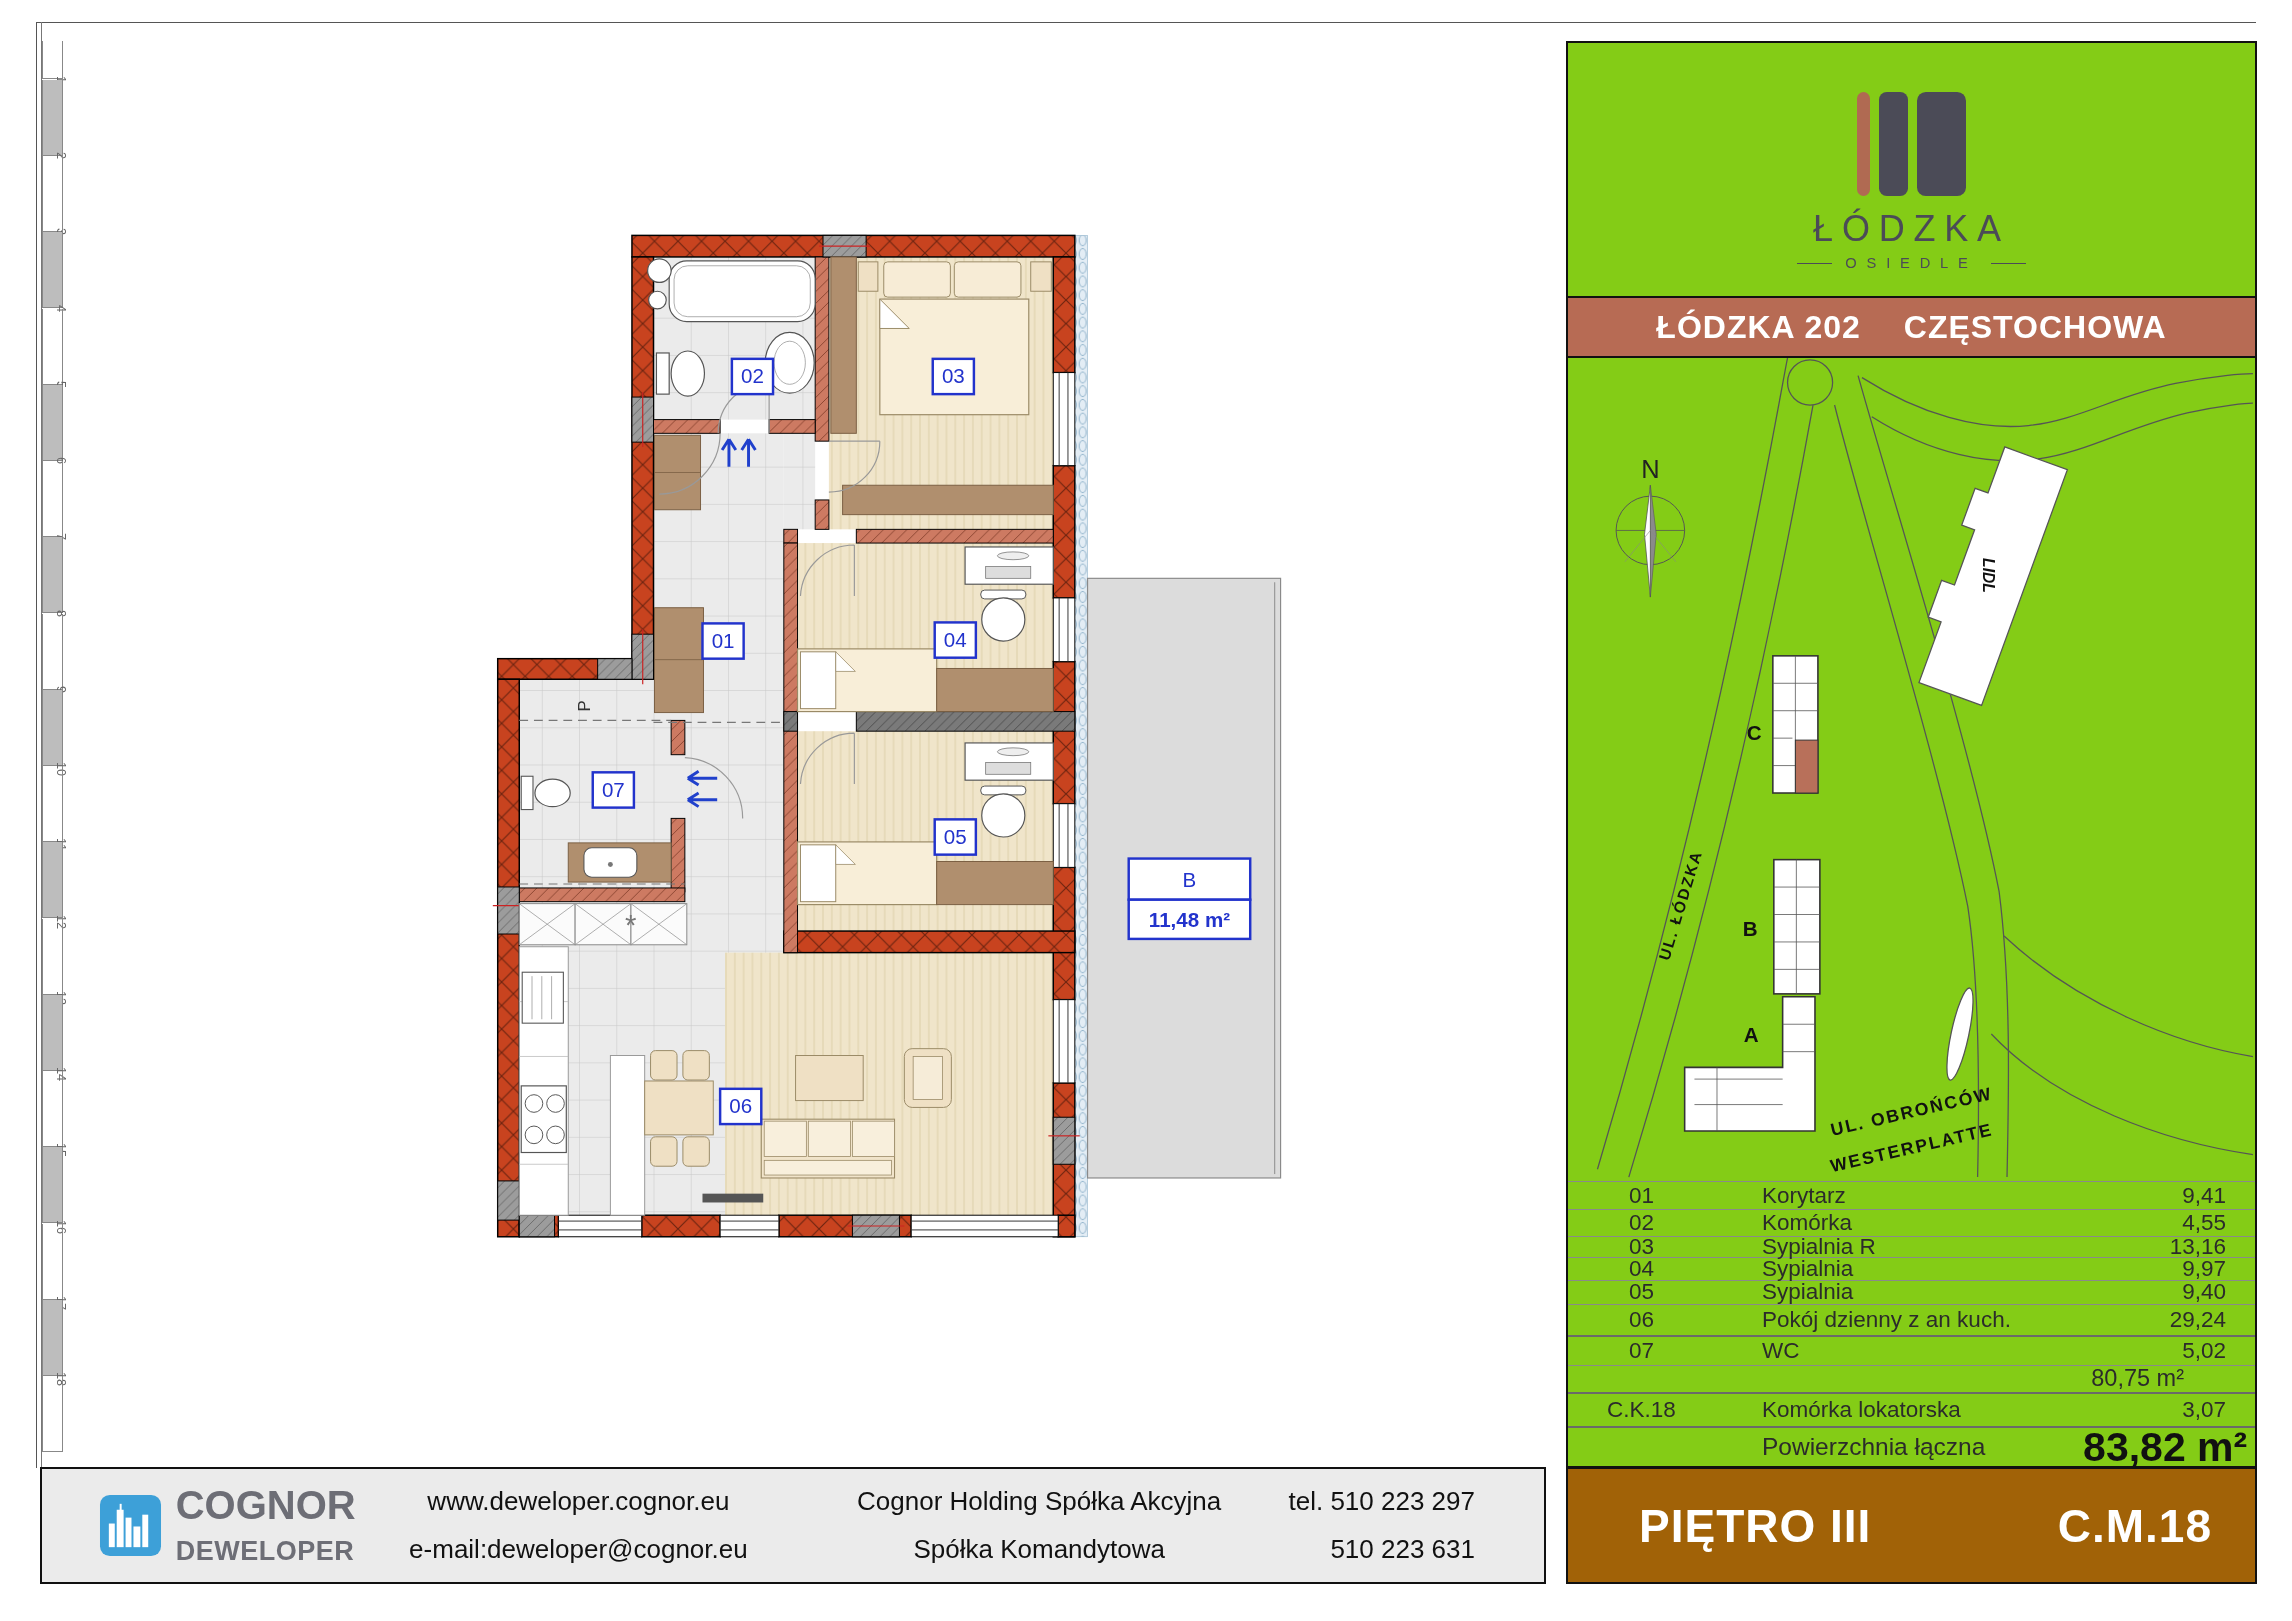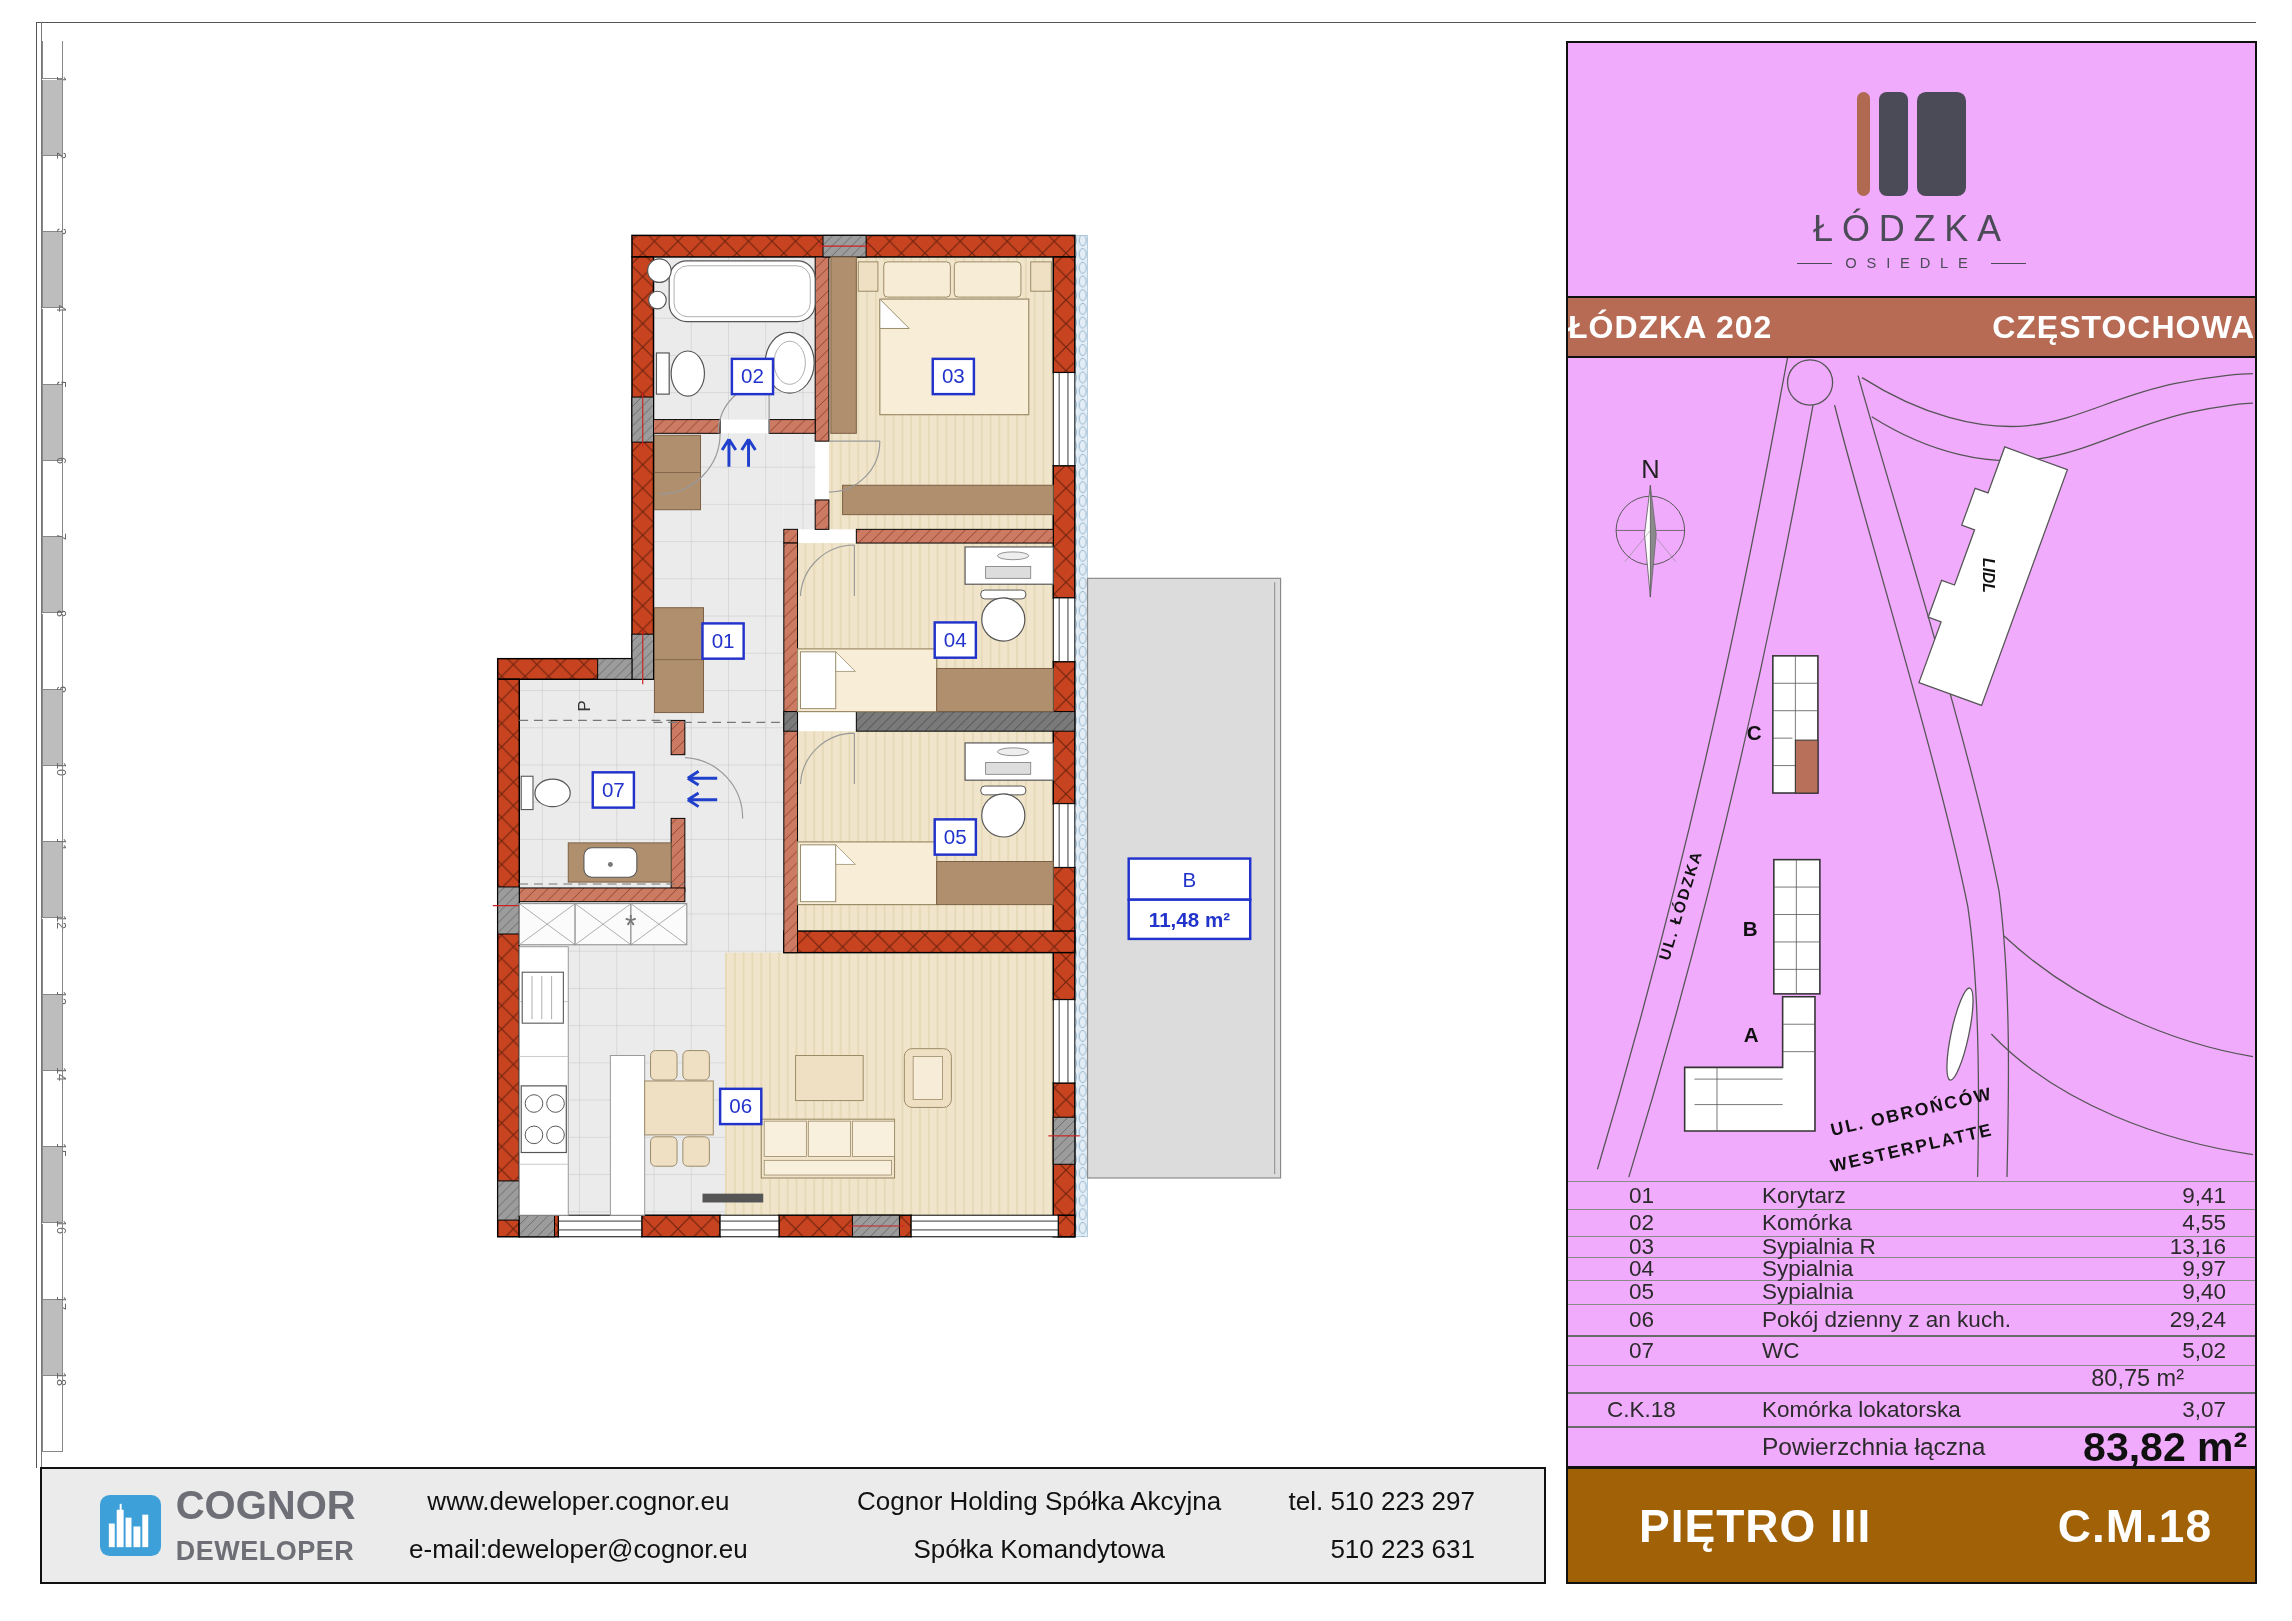--- a/index.html
+++ b/index.html
@@ -14,7 +14,7 @@
   .ruler .num{position:absolute;left:25.5px;font-size:12.7px;color:#666;transform:rotate(90deg);transform-origin:left top;}
 
   
-  .panel{position:absolute;left:1566px;top:41px;width:691px;height:1427px;border:2.9px solid #111;background:#f0abfc;box-sizing:border-box;}
+  .panel{position:absolute;left:1566px;top:41px;width:691px;height:1427px;border:2.9px solid #111;background:#84cc16;box-sizing:border-box;}
   .brand{position:absolute;top:0;left:0;right:0;height:253px;}
   .brand-bars{position:absolute;top:47px;left:0;right:0;display:flex;justify-content:center;align-items:flex-end;gap:8.8px;height:106px;}
   .bar{height:104px;}

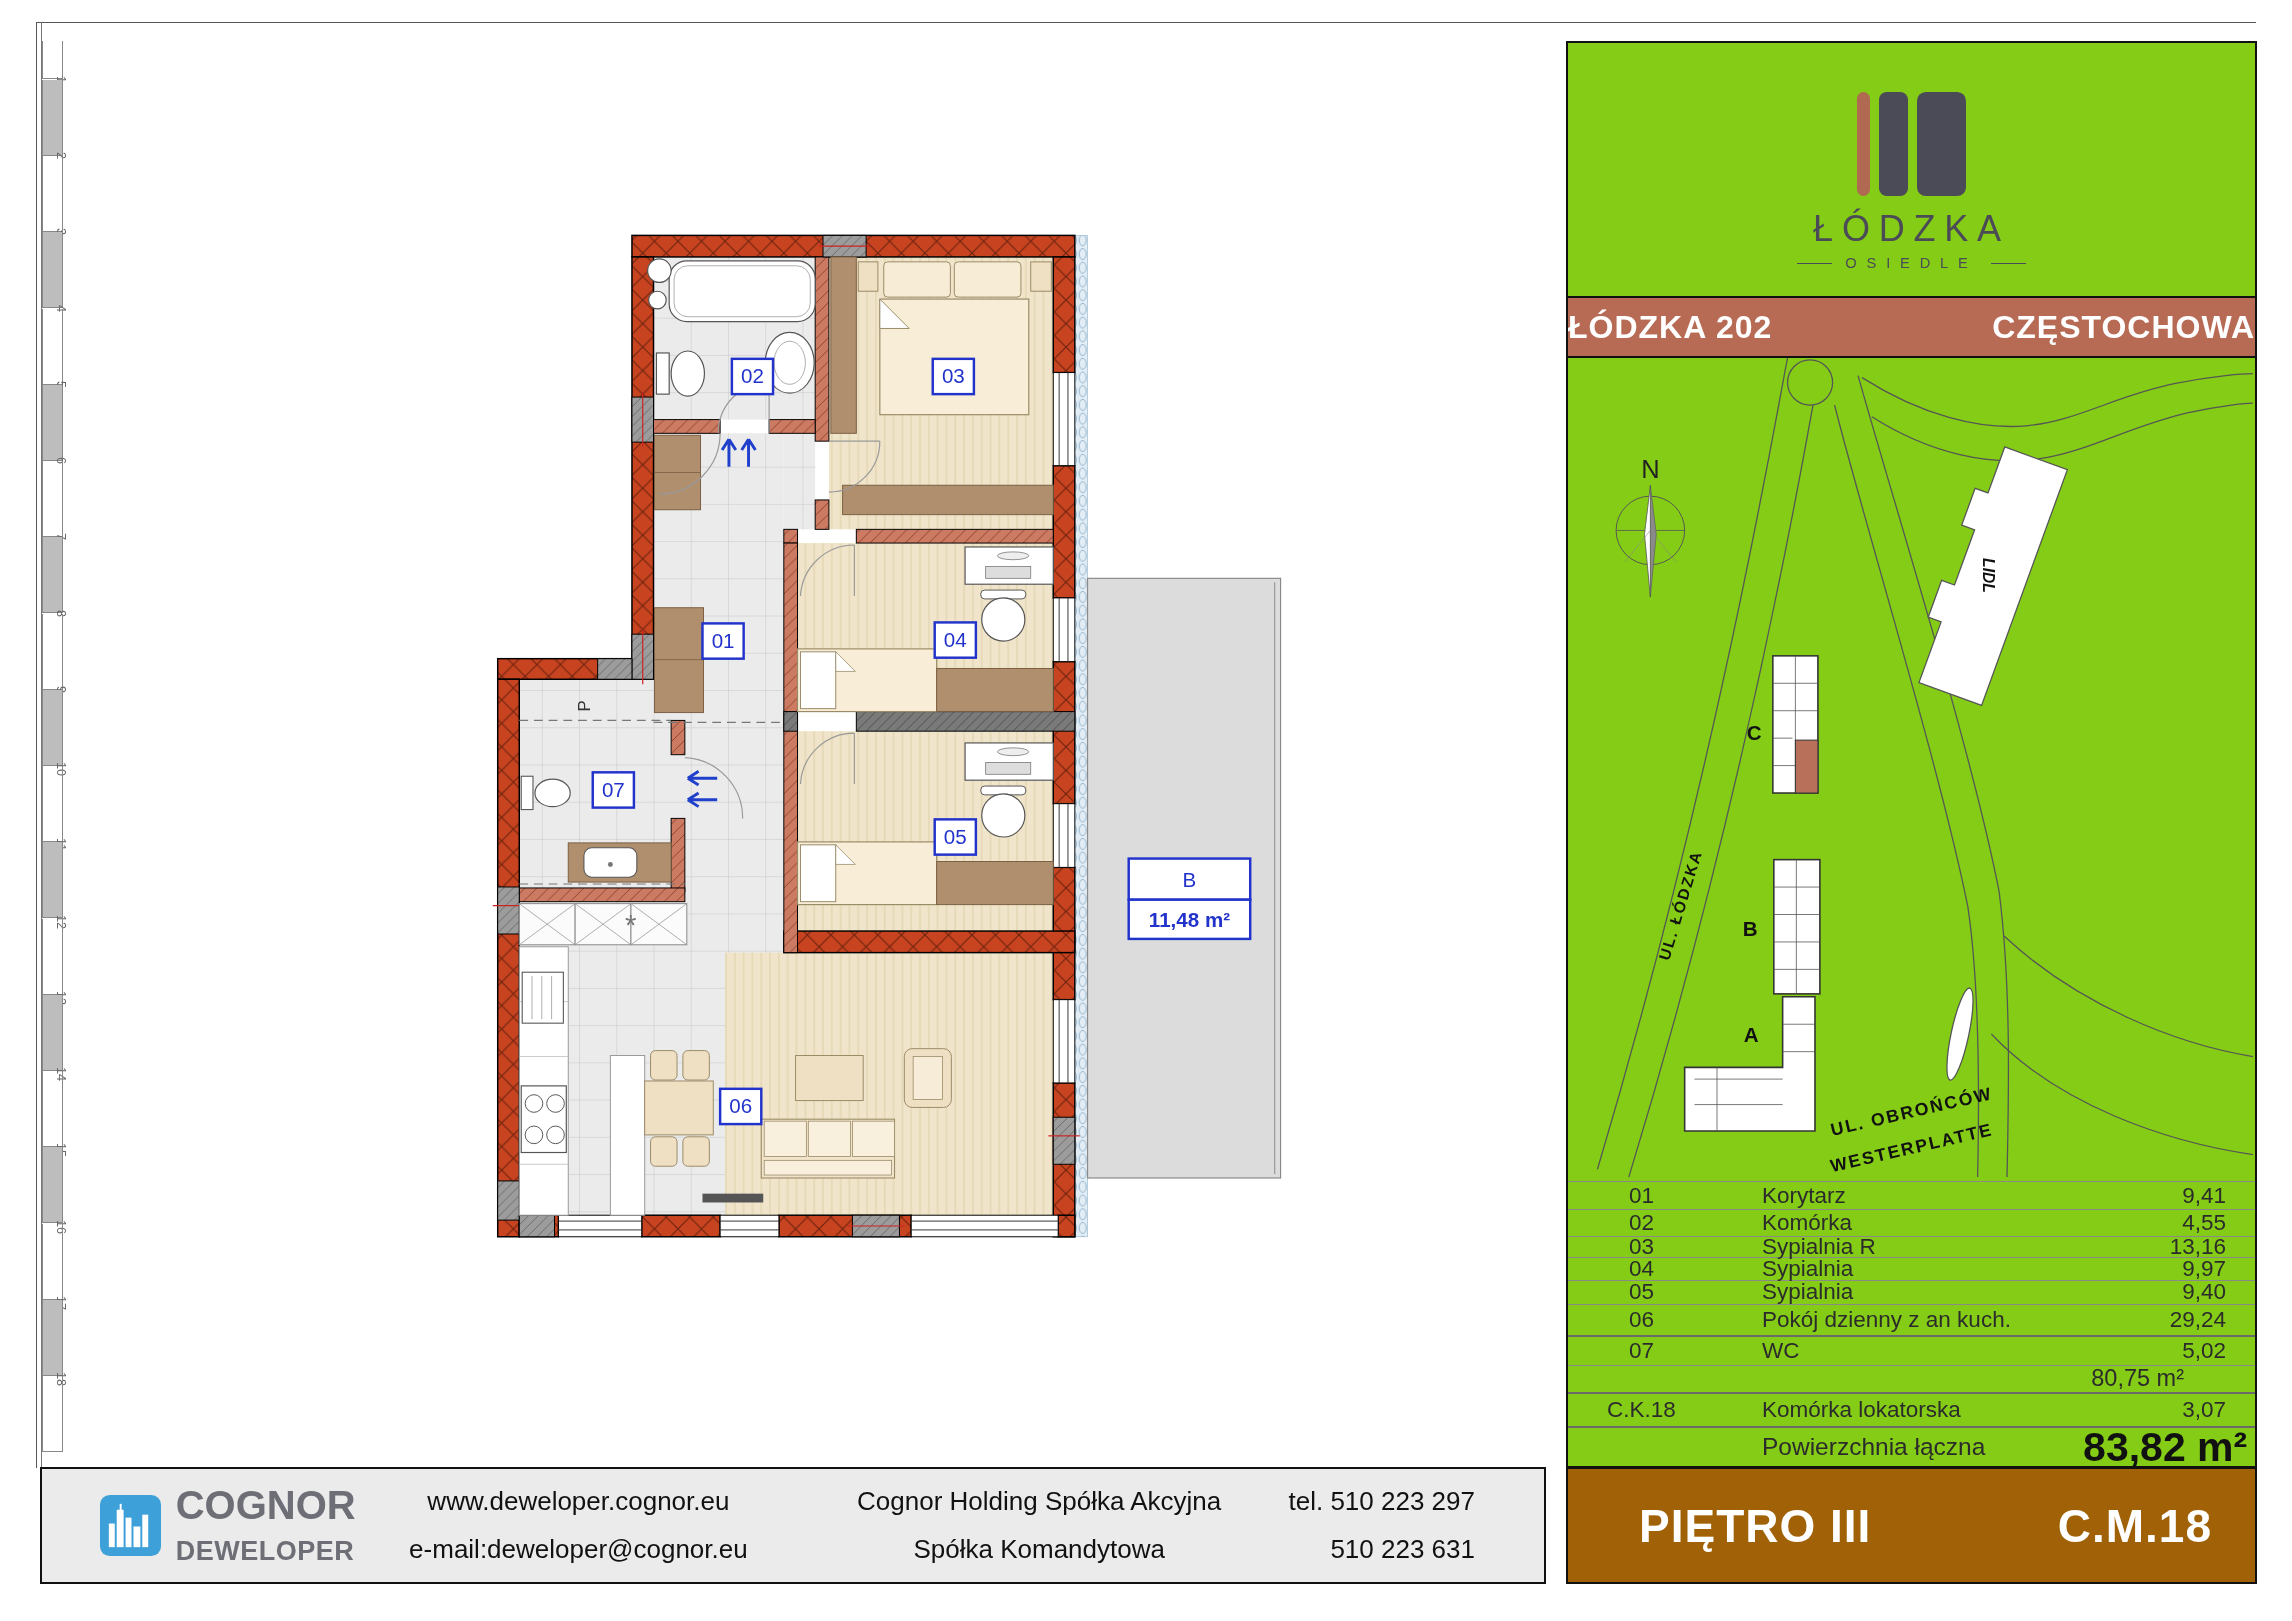--- a/index.html
+++ b/index.html
@@ -25,7 +25,7 @@
   .brand-sub{position:absolute;top:212px;left:0;right:0;display:flex;justify-content:center;align-items:center;gap:13.7px;color:#4b4b57;}
   .brand-sub .ln{width:35px;height:0;border-top:1.5px solid #4b4b57;}
   .brand-sub .tx{font-size:14.7px;letter-spacing:9.8px;}
-  .titlebar{position:absolute;top:253px;left:0;right:0;height:62px;box-sizing:border-box;background:#b76b54;border-top:2.9px solid #111;border-bottom:2.9px solid #111;display:flex;justify-content:space-between;align-items:center;gap:43px;color:#fff;font-size:32px;font-weight:bold;letter-spacing:1px;}
+  .titlebar{position:absolute;top:253px;left:0;right:0;height:62px;box-sizing:border-box;background:#b76b54;border-top:2.9px solid #111;border-bottom:2.9px solid #111;display:flex;justify-content:center;align-items:center;gap:43px;color:#fff;font-size:32px;font-weight:bold;letter-spacing:1px;}
   .sitemap{position:absolute;top:315px;left:0;width:685px;height:823px;}
 
   

